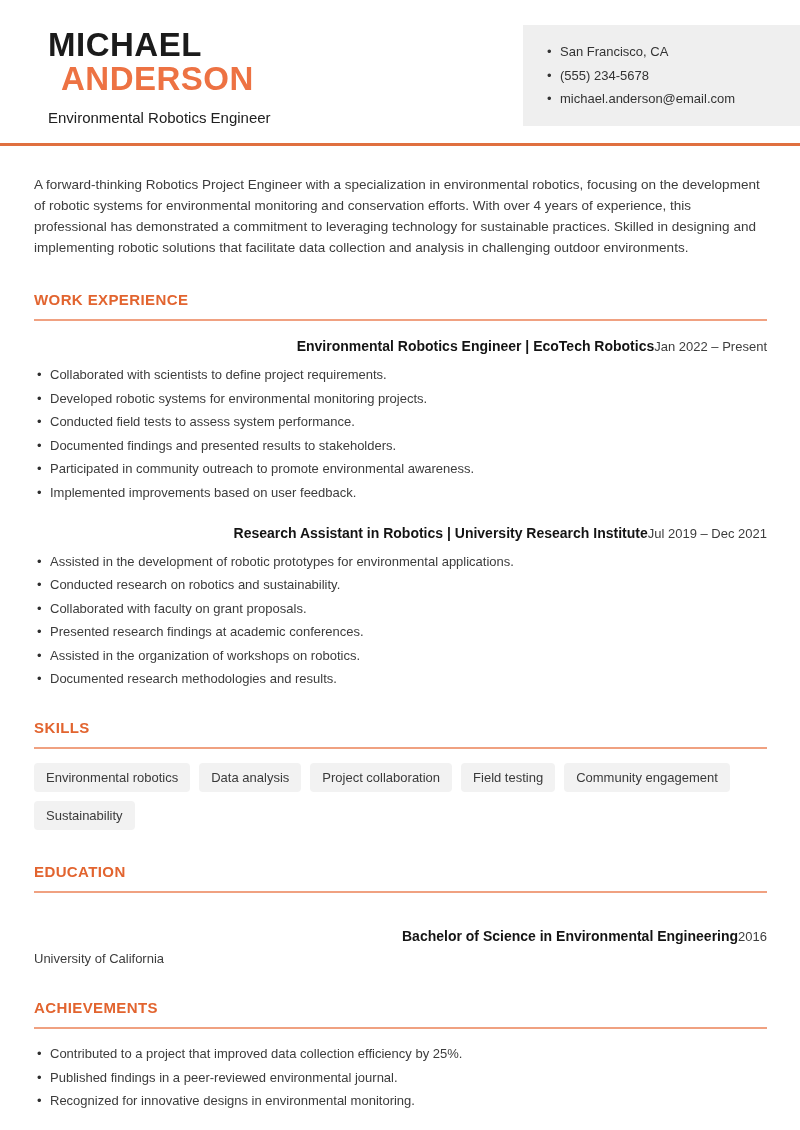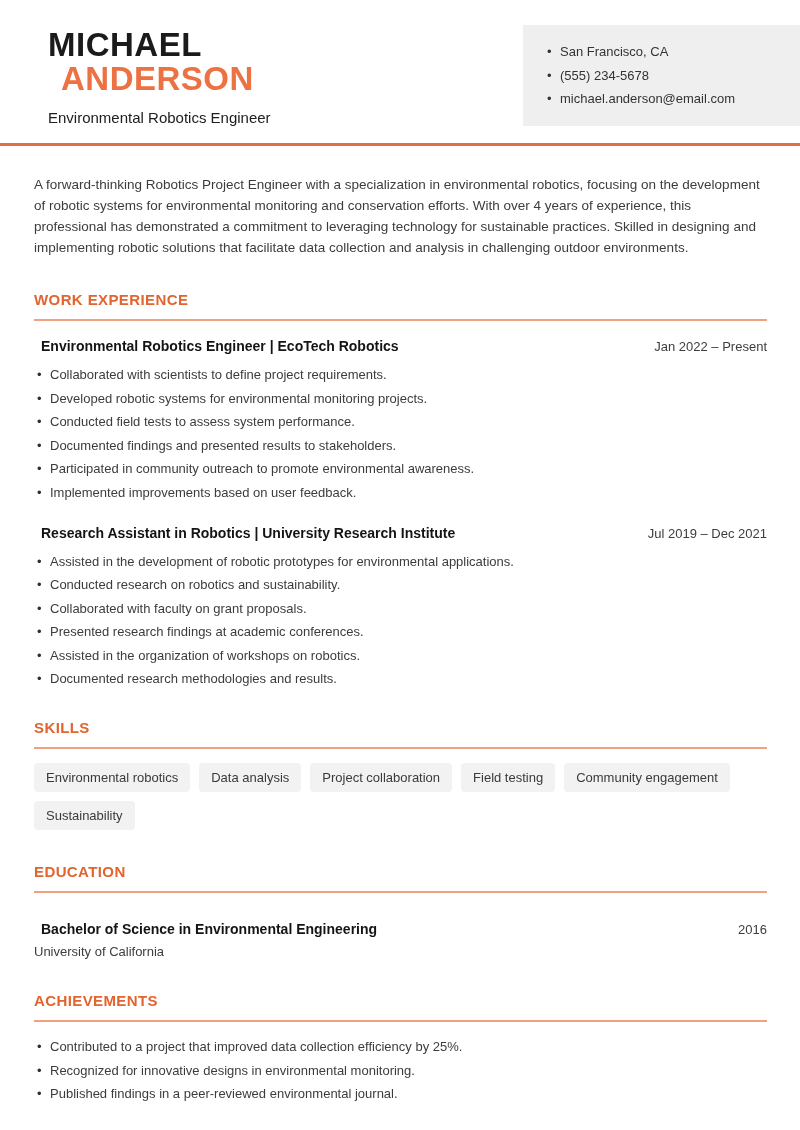--- a/index.html
+++ b/index.html
@@ -89,7 +89,7 @@
   .job + .job { margin-top: 25px; }
   .row-head {
     display: flex;
-    justify-content: space-between;
+    justify-content: flex-end;
     align-items: baseline;
     padding-left: 7px;
   }

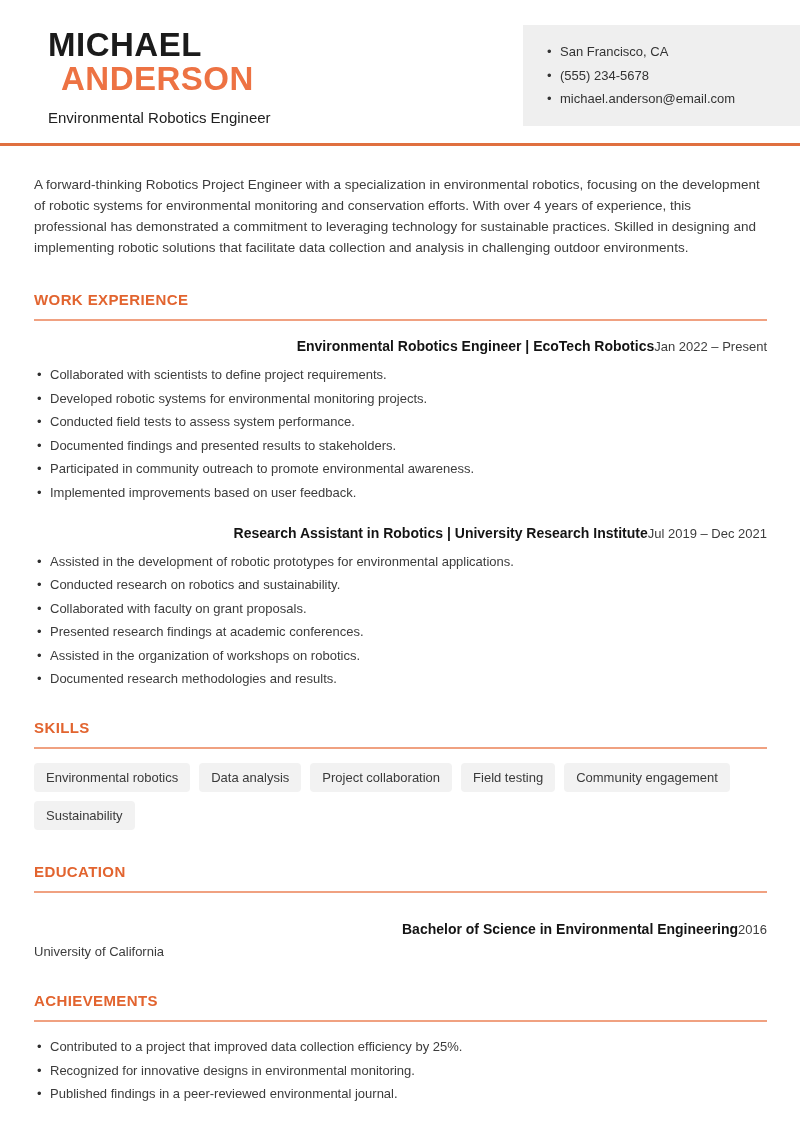--- a/index.html
+++ b/index.html
@@ -136,7 +136,7 @@
     color: #3A3A3A;
   }
   
-  .edu-block { margin-top: 28px; }
+  .edu-block { margin-top: 35px; }
   .school {
     margin-top: 7px;
     font-size: 13px;

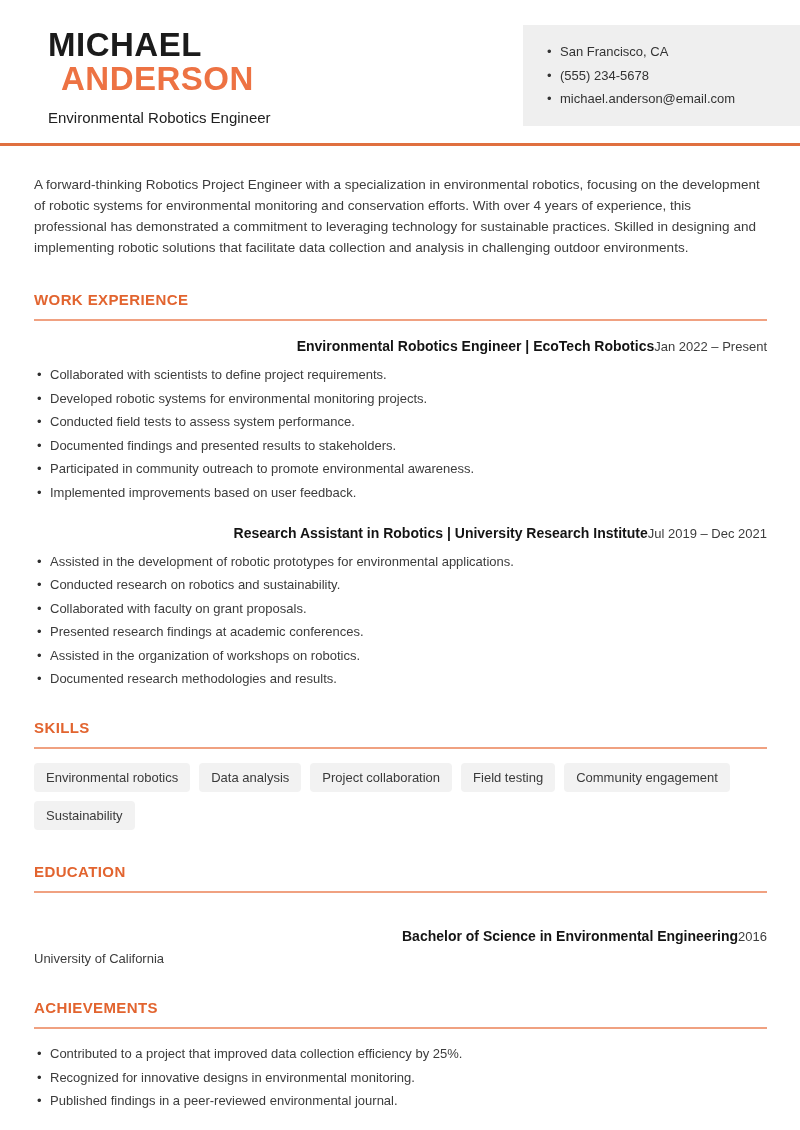--- a/index.html
+++ b/index.html
@@ -230,8 +230,8 @@
     <h2 class="sec-title">ACHIEVEMENTS</h2>
     <ul class="bullets" style="margin-top:17px;">
       <li>Contributed to a project that improved data collection efficiency by 25%.</li>
+      <li>Published findings in a peer-reviewed environmental journal.</li>
       <li>Recognized for innovative designs in environmental monitoring.</li>
-      <li>Published findings in a peer-reviewed environmental journal.</li>
     </ul>
   </section>
 

